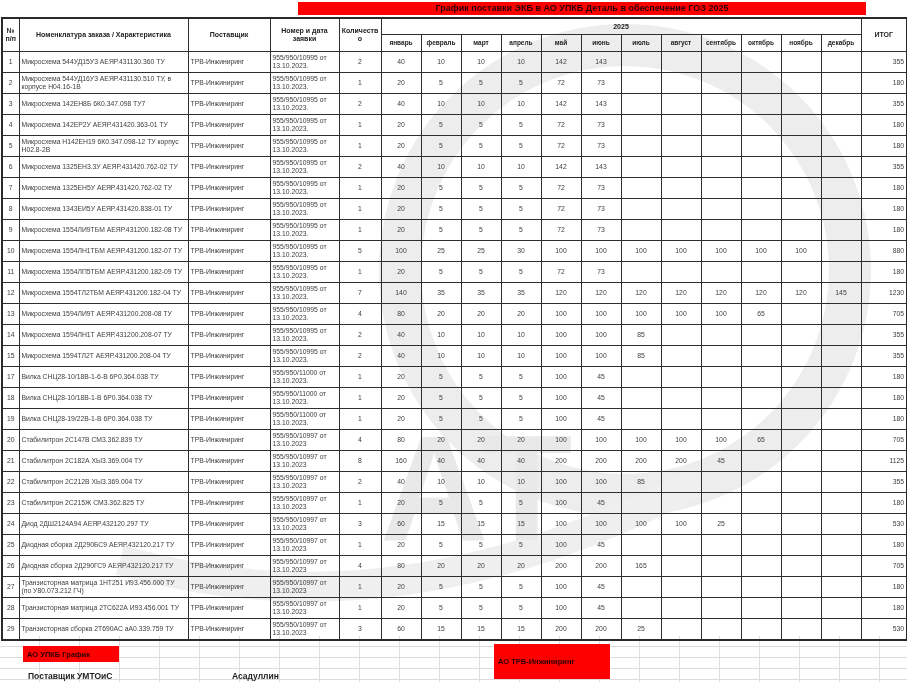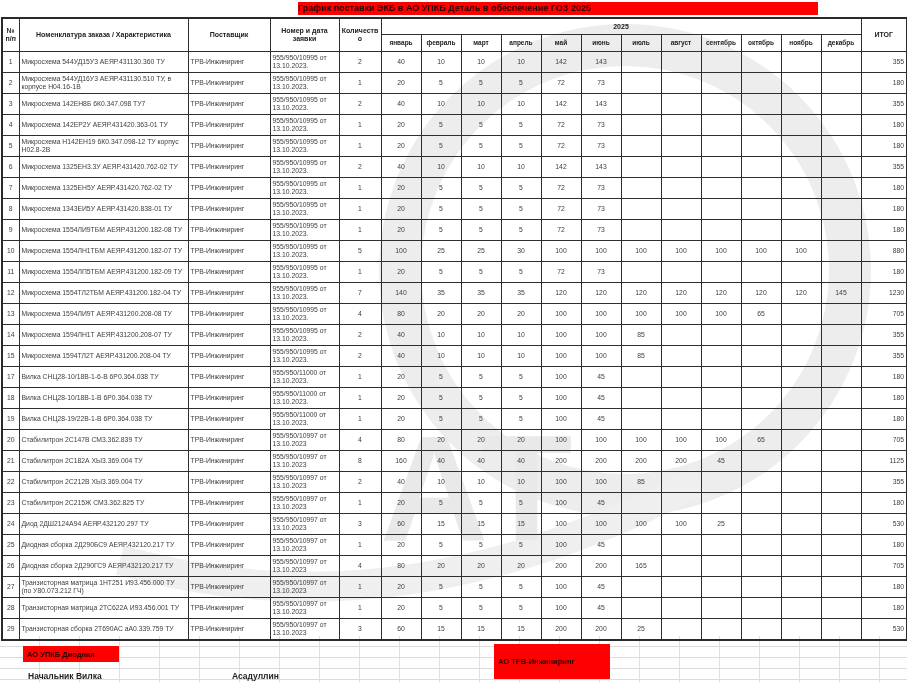--- a/index.html
+++ b/index.html
@@ -13,8 +13,8 @@
   
   .watermark{position:absolute;left:0;top:0;width:907px;height:682px;z-index:1;pointer-events:none;}
   
-  .title-bar{position:absolute;left:298px;top:2px;width:520px;height:13px;background:#ff0000;
-    color:#2b0000;font-weight:bold;font-size:9px;line-height:13px;
+  .title-bar{position:absolute;left:298px;top:2px;width:568px;height:13px;background:#ff0000;
+    color:#2b0000;font-weight:bold;font-size:9px;line-height:13px;text-align:center;
     white-space:nowrap;z-index:3;}
   
   table.main{position:absolute;left:1px;top:17px;width:905px;border-collapse:collapse;

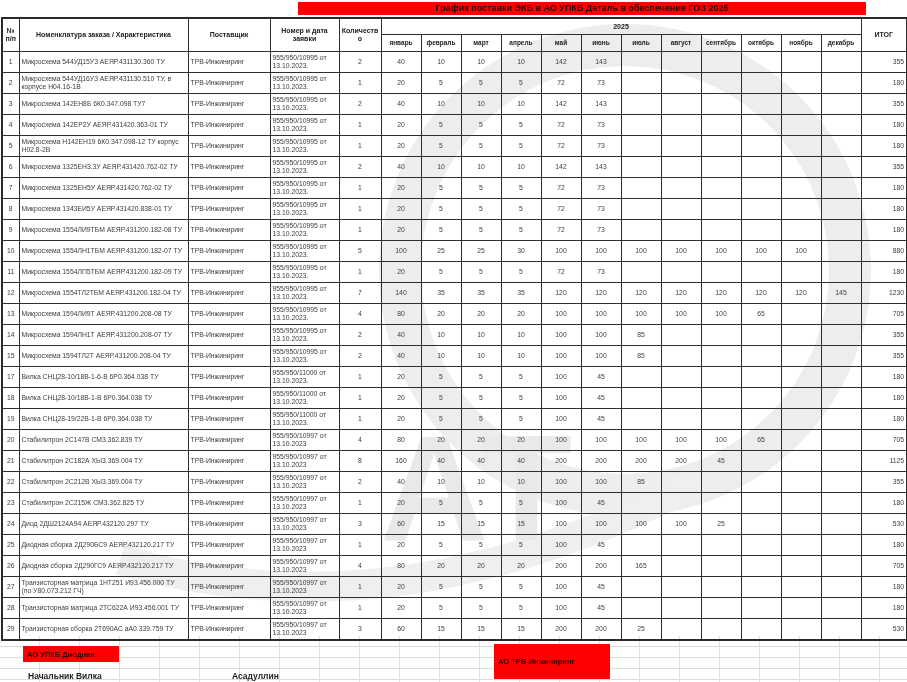--- a/index.html
+++ b/index.html
@@ -663,7 +663,7 @@
       </tbody>
   </table>
 
-  <div class="red-box red-left">АО УПКБ Диодная</div>
+  <div class="red-box red-left">АО УПКБ График</div>
   <div class="red-box red-right">АО ТРВ-Инжиниринг</div>
   <div class="sign-title">Начальник Вилка</div>
   <div class="sign-name">Асадуллин</div>

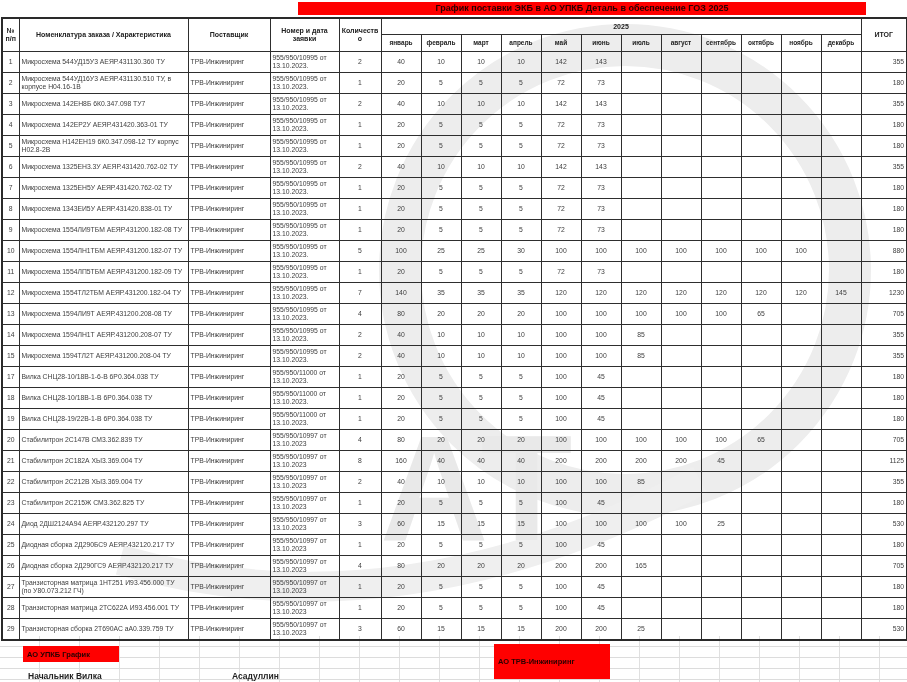--- a/index.html
+++ b/index.html
@@ -665,7 +665,7 @@
 
   <div class="red-box red-left">АО УПКБ График</div>
   <div class="red-box red-right">АО ТРВ-Инжиниринг</div>
-  <div class="sign-title">Начальник Вилка</div>
+  <div class="sign-title">Поставщик УМТОиС</div>
   <div class="sign-name">Асадуллин</div>
 
 </div>

